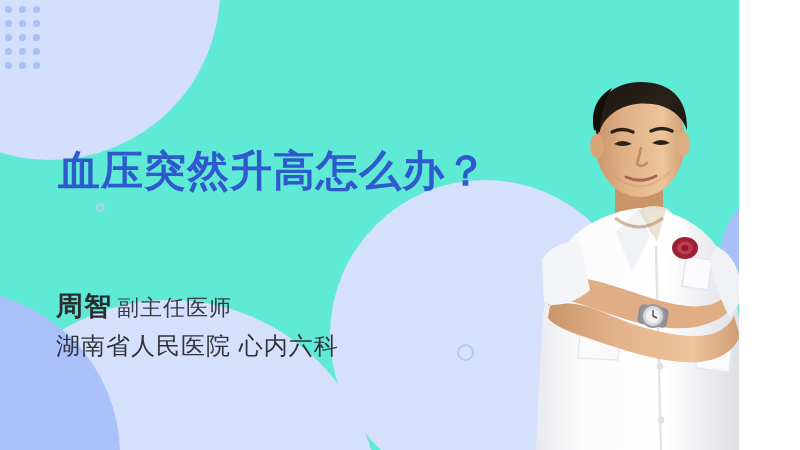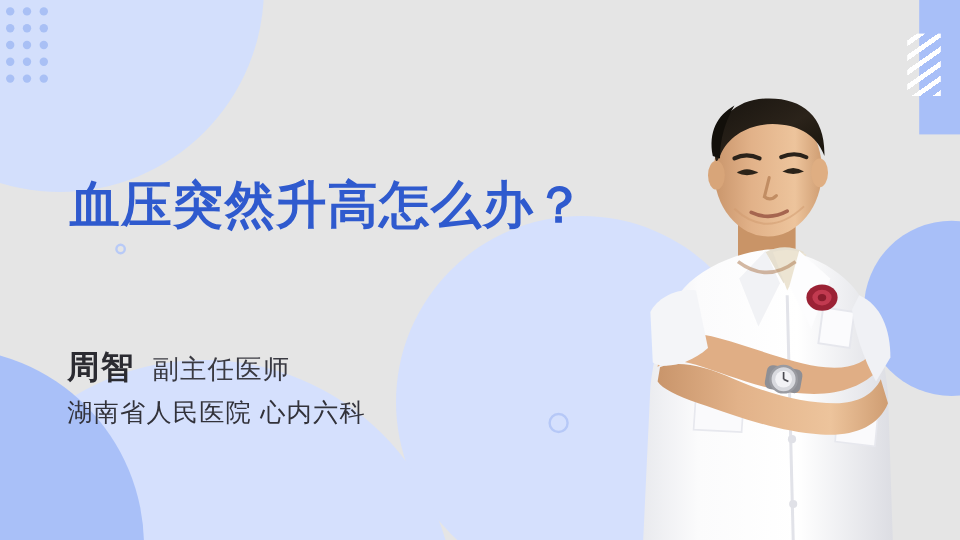--- a/index.html
+++ b/index.html
@@ -13,10 +13,10 @@
 
   #card {
     position: relative;
-    width: 800px;
+    width: 739px;
     height: 450px;
     overflow: hidden;
-    background: #e5e5e5;
+    background: #5eead4;
   }
 
   

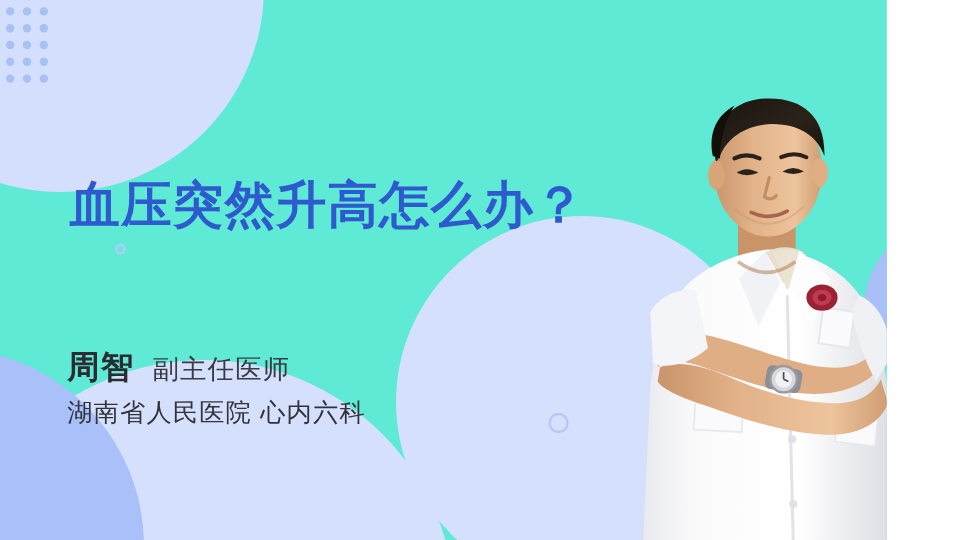--- a/index.html
+++ b/index.html
@@ -162,7 +162,7 @@
     top: 288px;
     display: flex;
     align-items: baseline;
-    gap: 15px;
+    gap: 5px;
     white-space: nowrap;
   }
   .doctor-name {

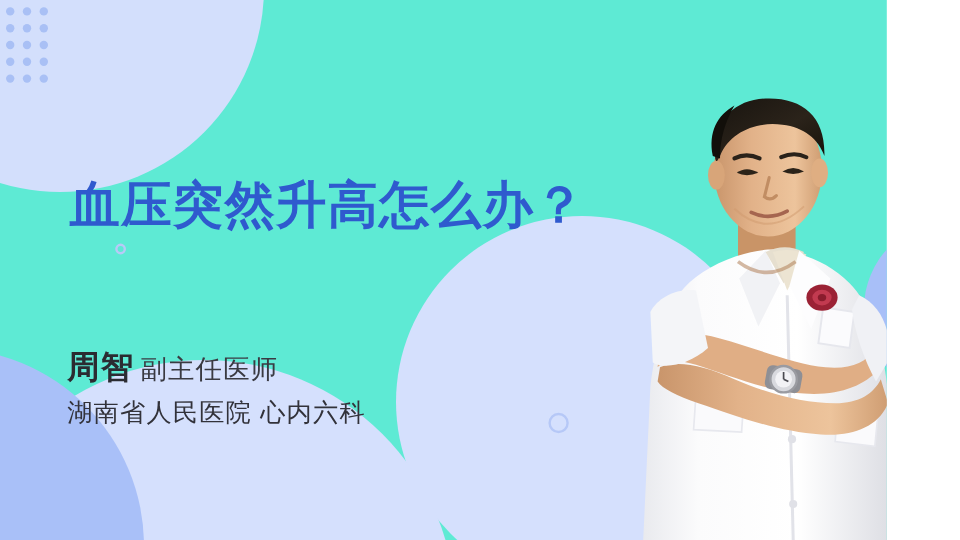--- a/index.html
+++ b/index.html
@@ -180,7 +180,7 @@
     position: absolute;
     left: 56px;
     top: 330px;
-    font-size: 21px;
+    font-size: 24px;
     color: #32323a;
     letter-spacing: 1px;
     white-space: nowrap;

